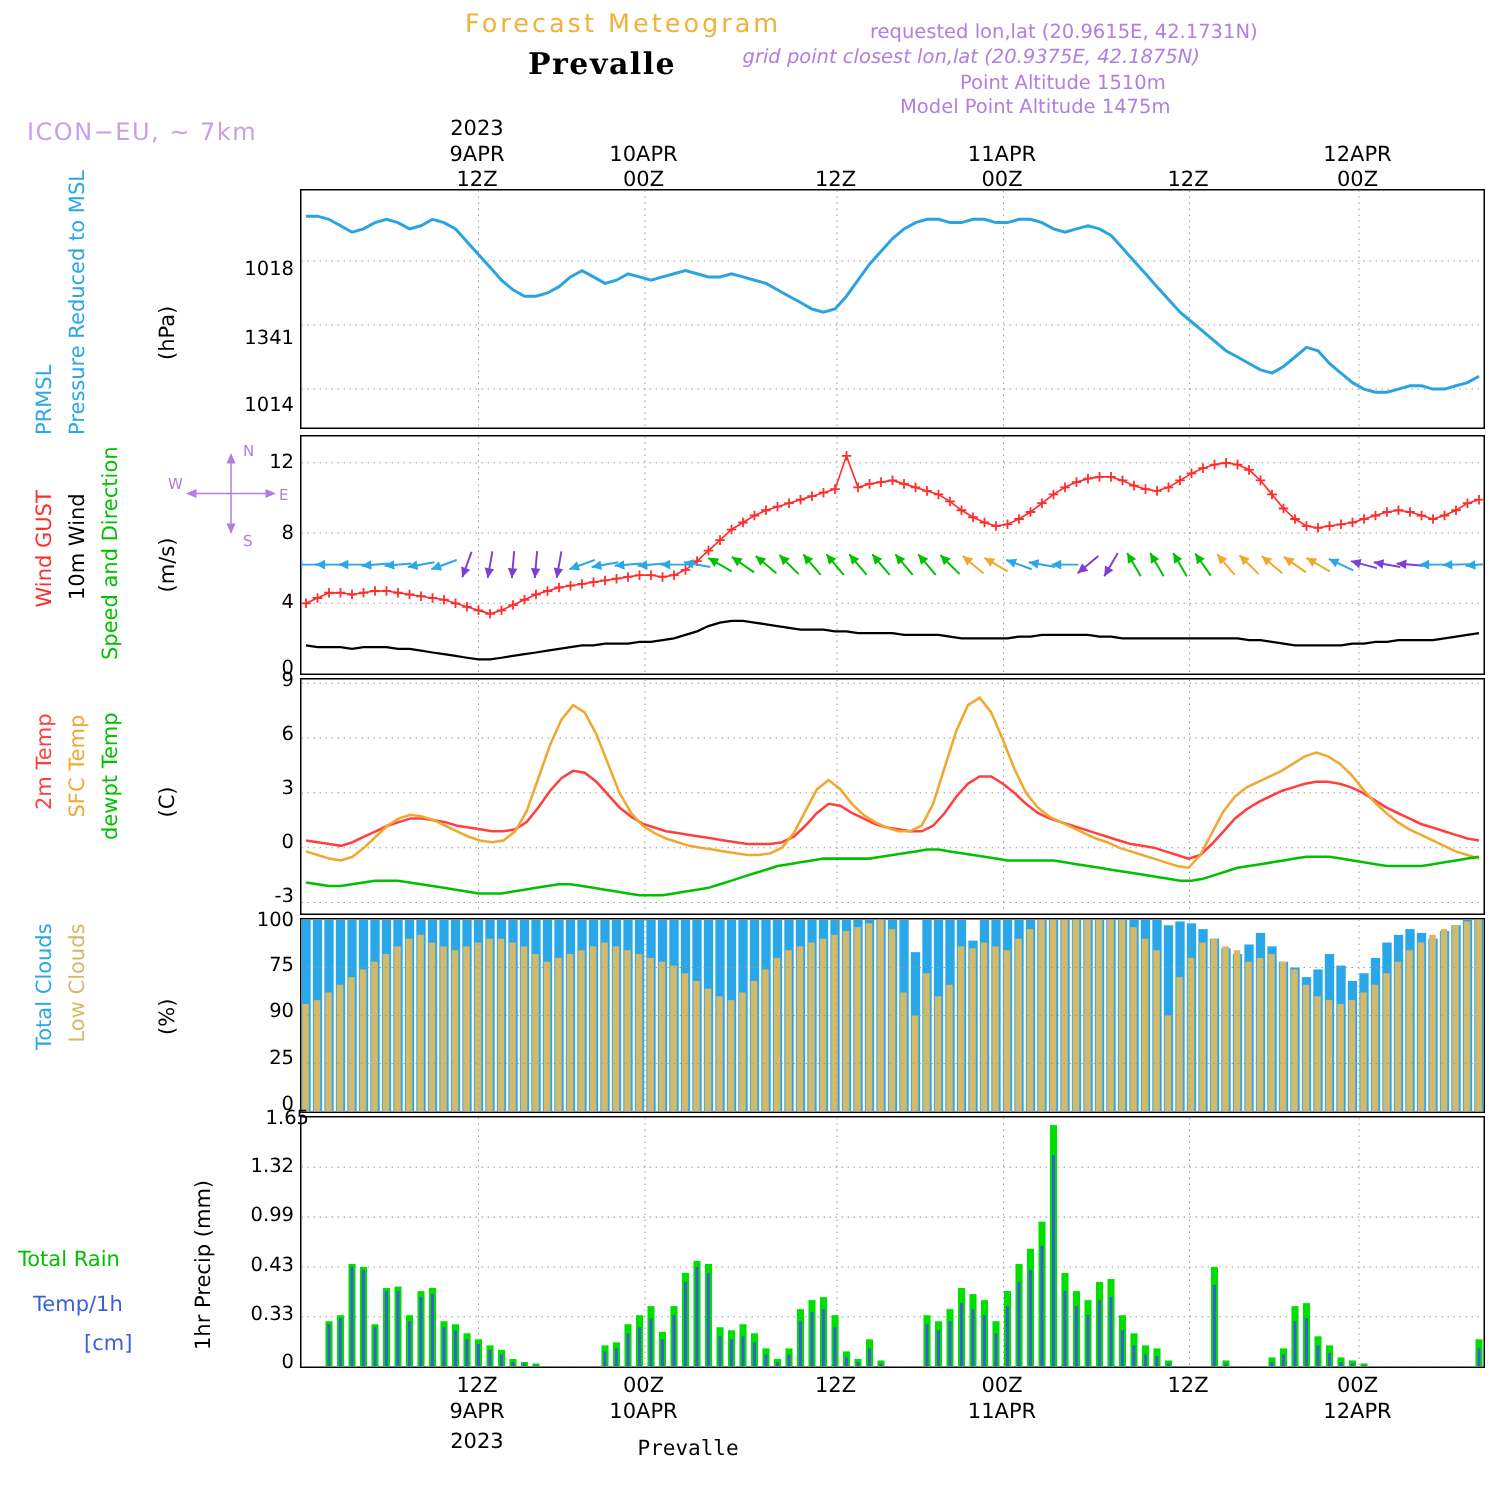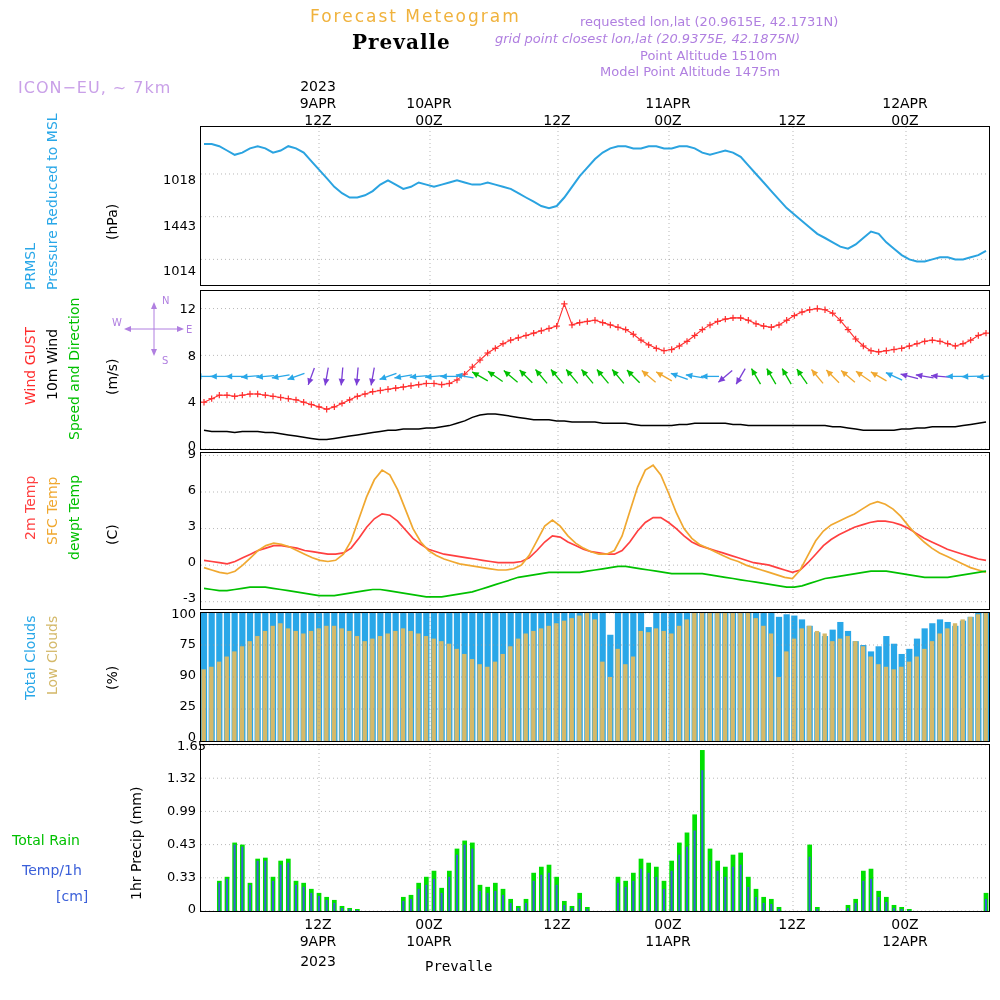--- a/index.html
+++ b/index.html
@@ -65,7 +65,7 @@
     </svg>
 </div>
 <div class="ylab" style="left:152px;top:172px;width:44px;">1018</div>
-<div class="ylab" style="left:152px;top:218px;width:44px;">1443</div>
+<div class="ylab" style="left:152px;top:218px;width:44px;">1341</div>
 <div class="ylab" style="left:152px;top:263px;width:44px;">1014</div>
 
 <div class="rot" style="left:22px;top:290px;transform:rotate(-90deg);color:#29a7e8;">PRMSL</div>

